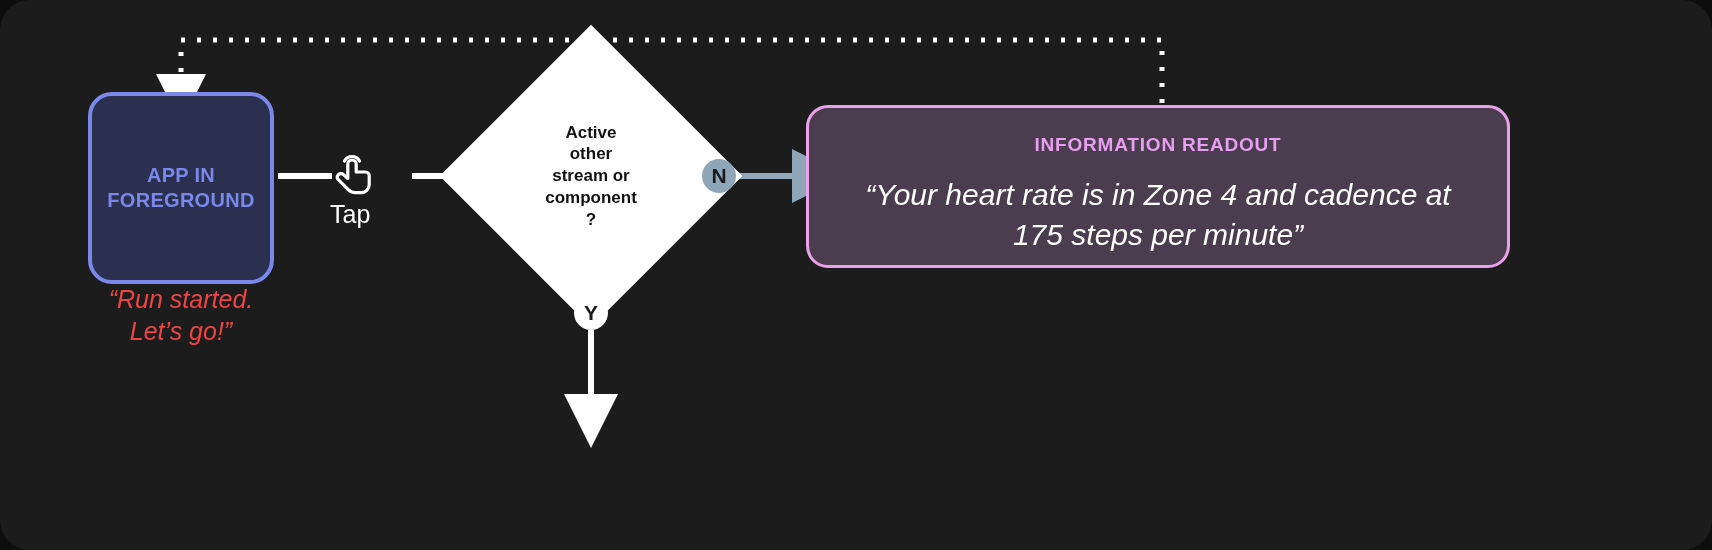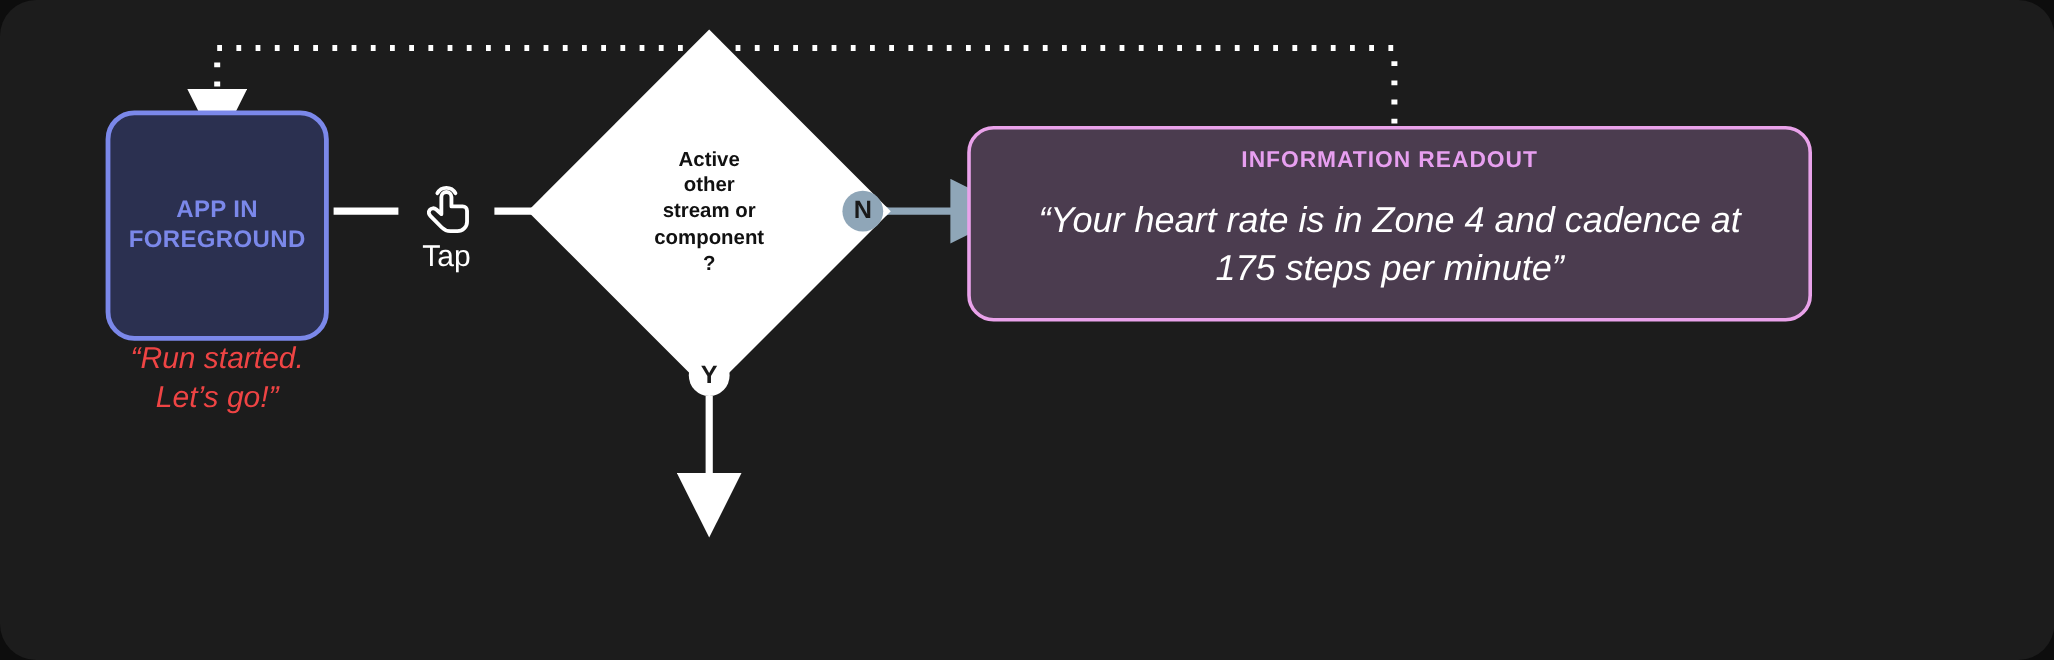--- a/index.html
+++ b/index.html
@@ -111,7 +111,7 @@
     border: 3px solid #e9a2ea;
     border-radius: 22px;
     display: flex; flex-direction: column;
-    align-items: center; justify-content: flex-start;
+    align-items: center; justify-content: center;
     padding-top: 15px;
   }
   .readout-title {

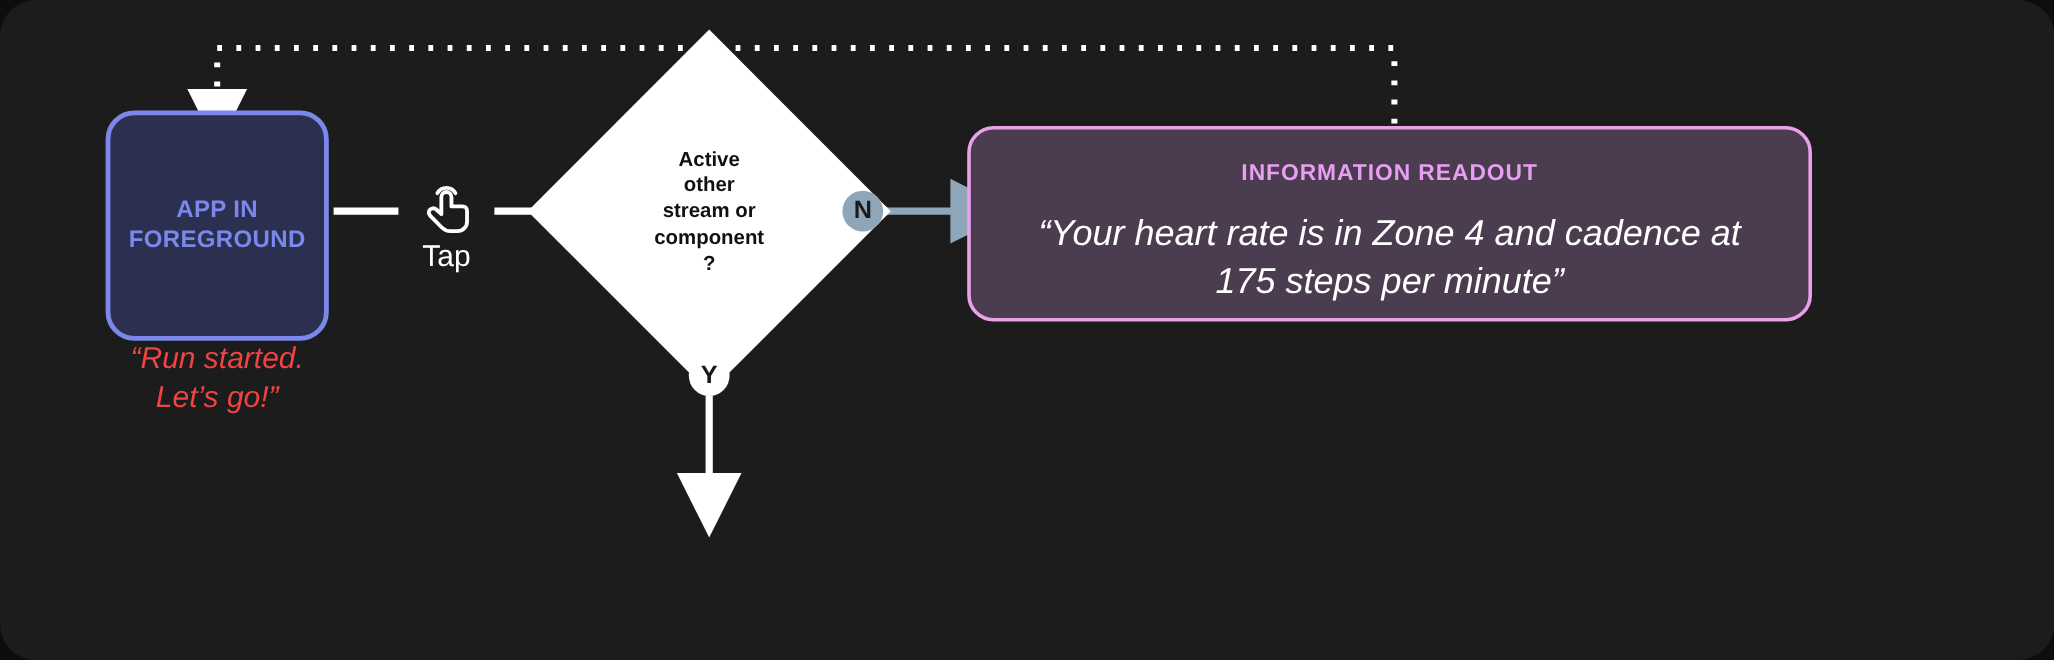--- a/index.html
+++ b/index.html
@@ -57,7 +57,7 @@
     position: absolute;
     left: 330px; top: 148px;
     width: 84px;
-    display: flex; flex-direction: column; align-items: center;
+    display: flex; flex-direction: column; 
   }
   .tap-icon { width: 44px; height: 50px; display: block; }
   .tap-label {

